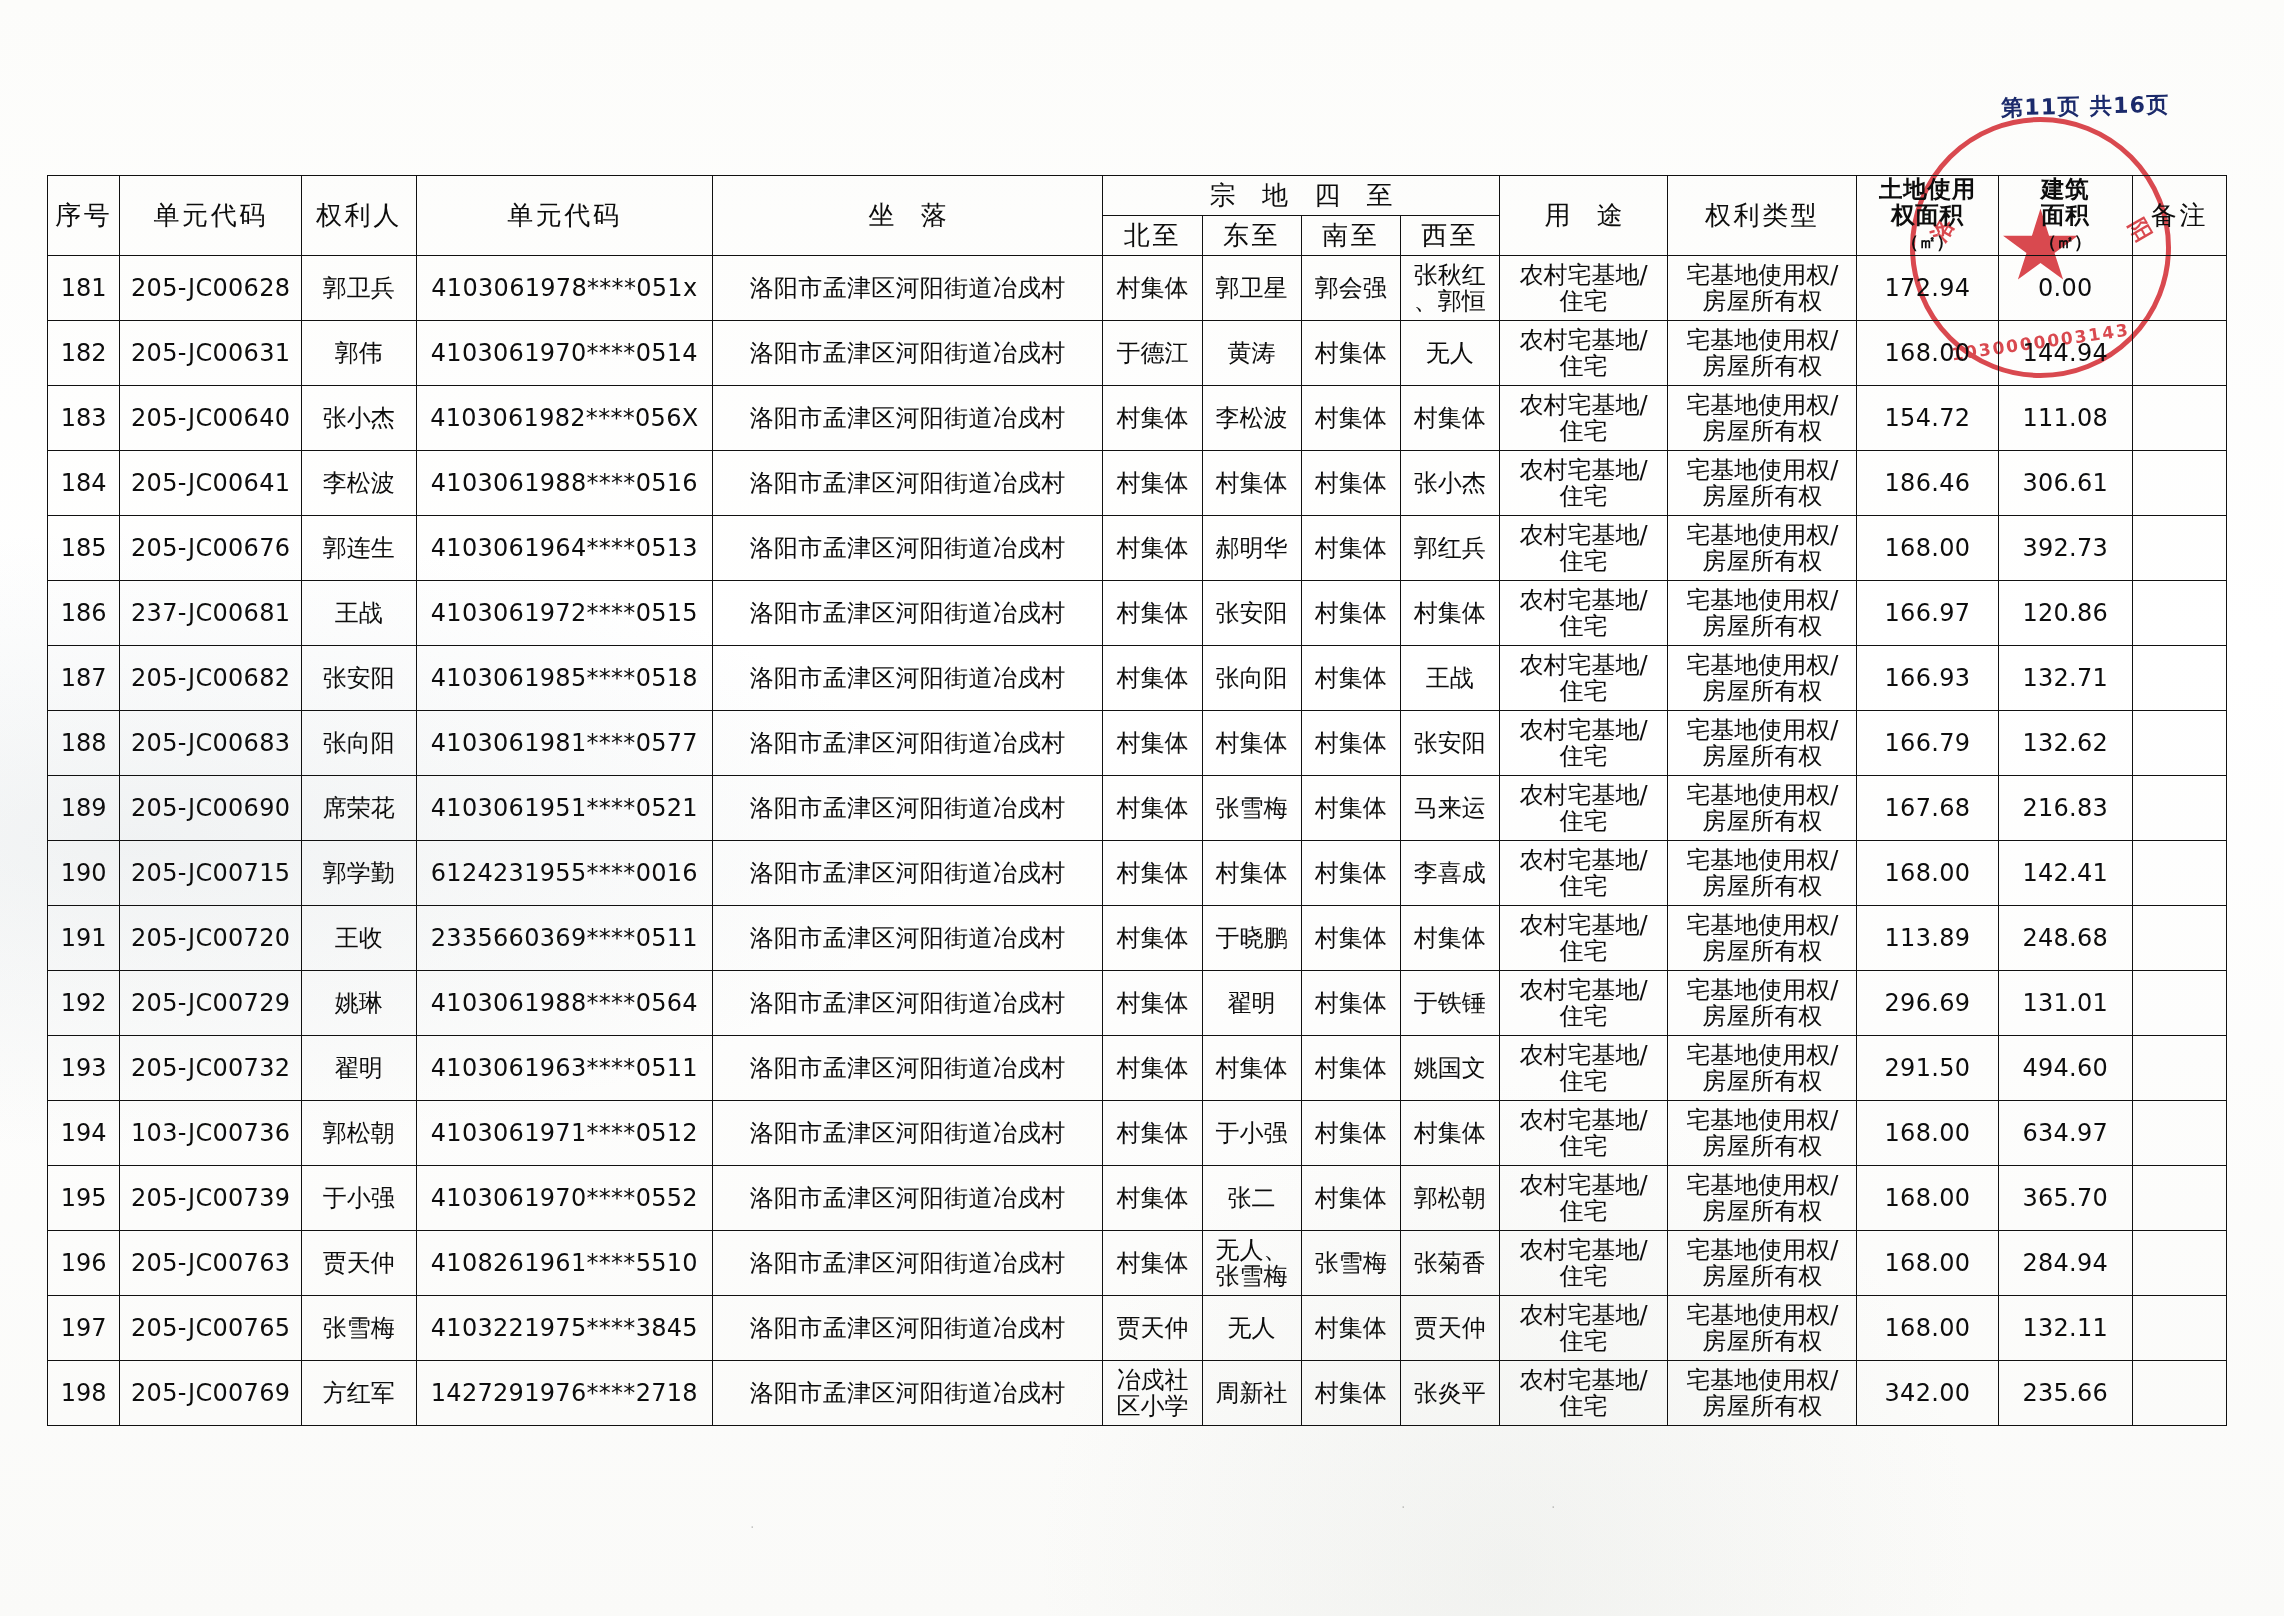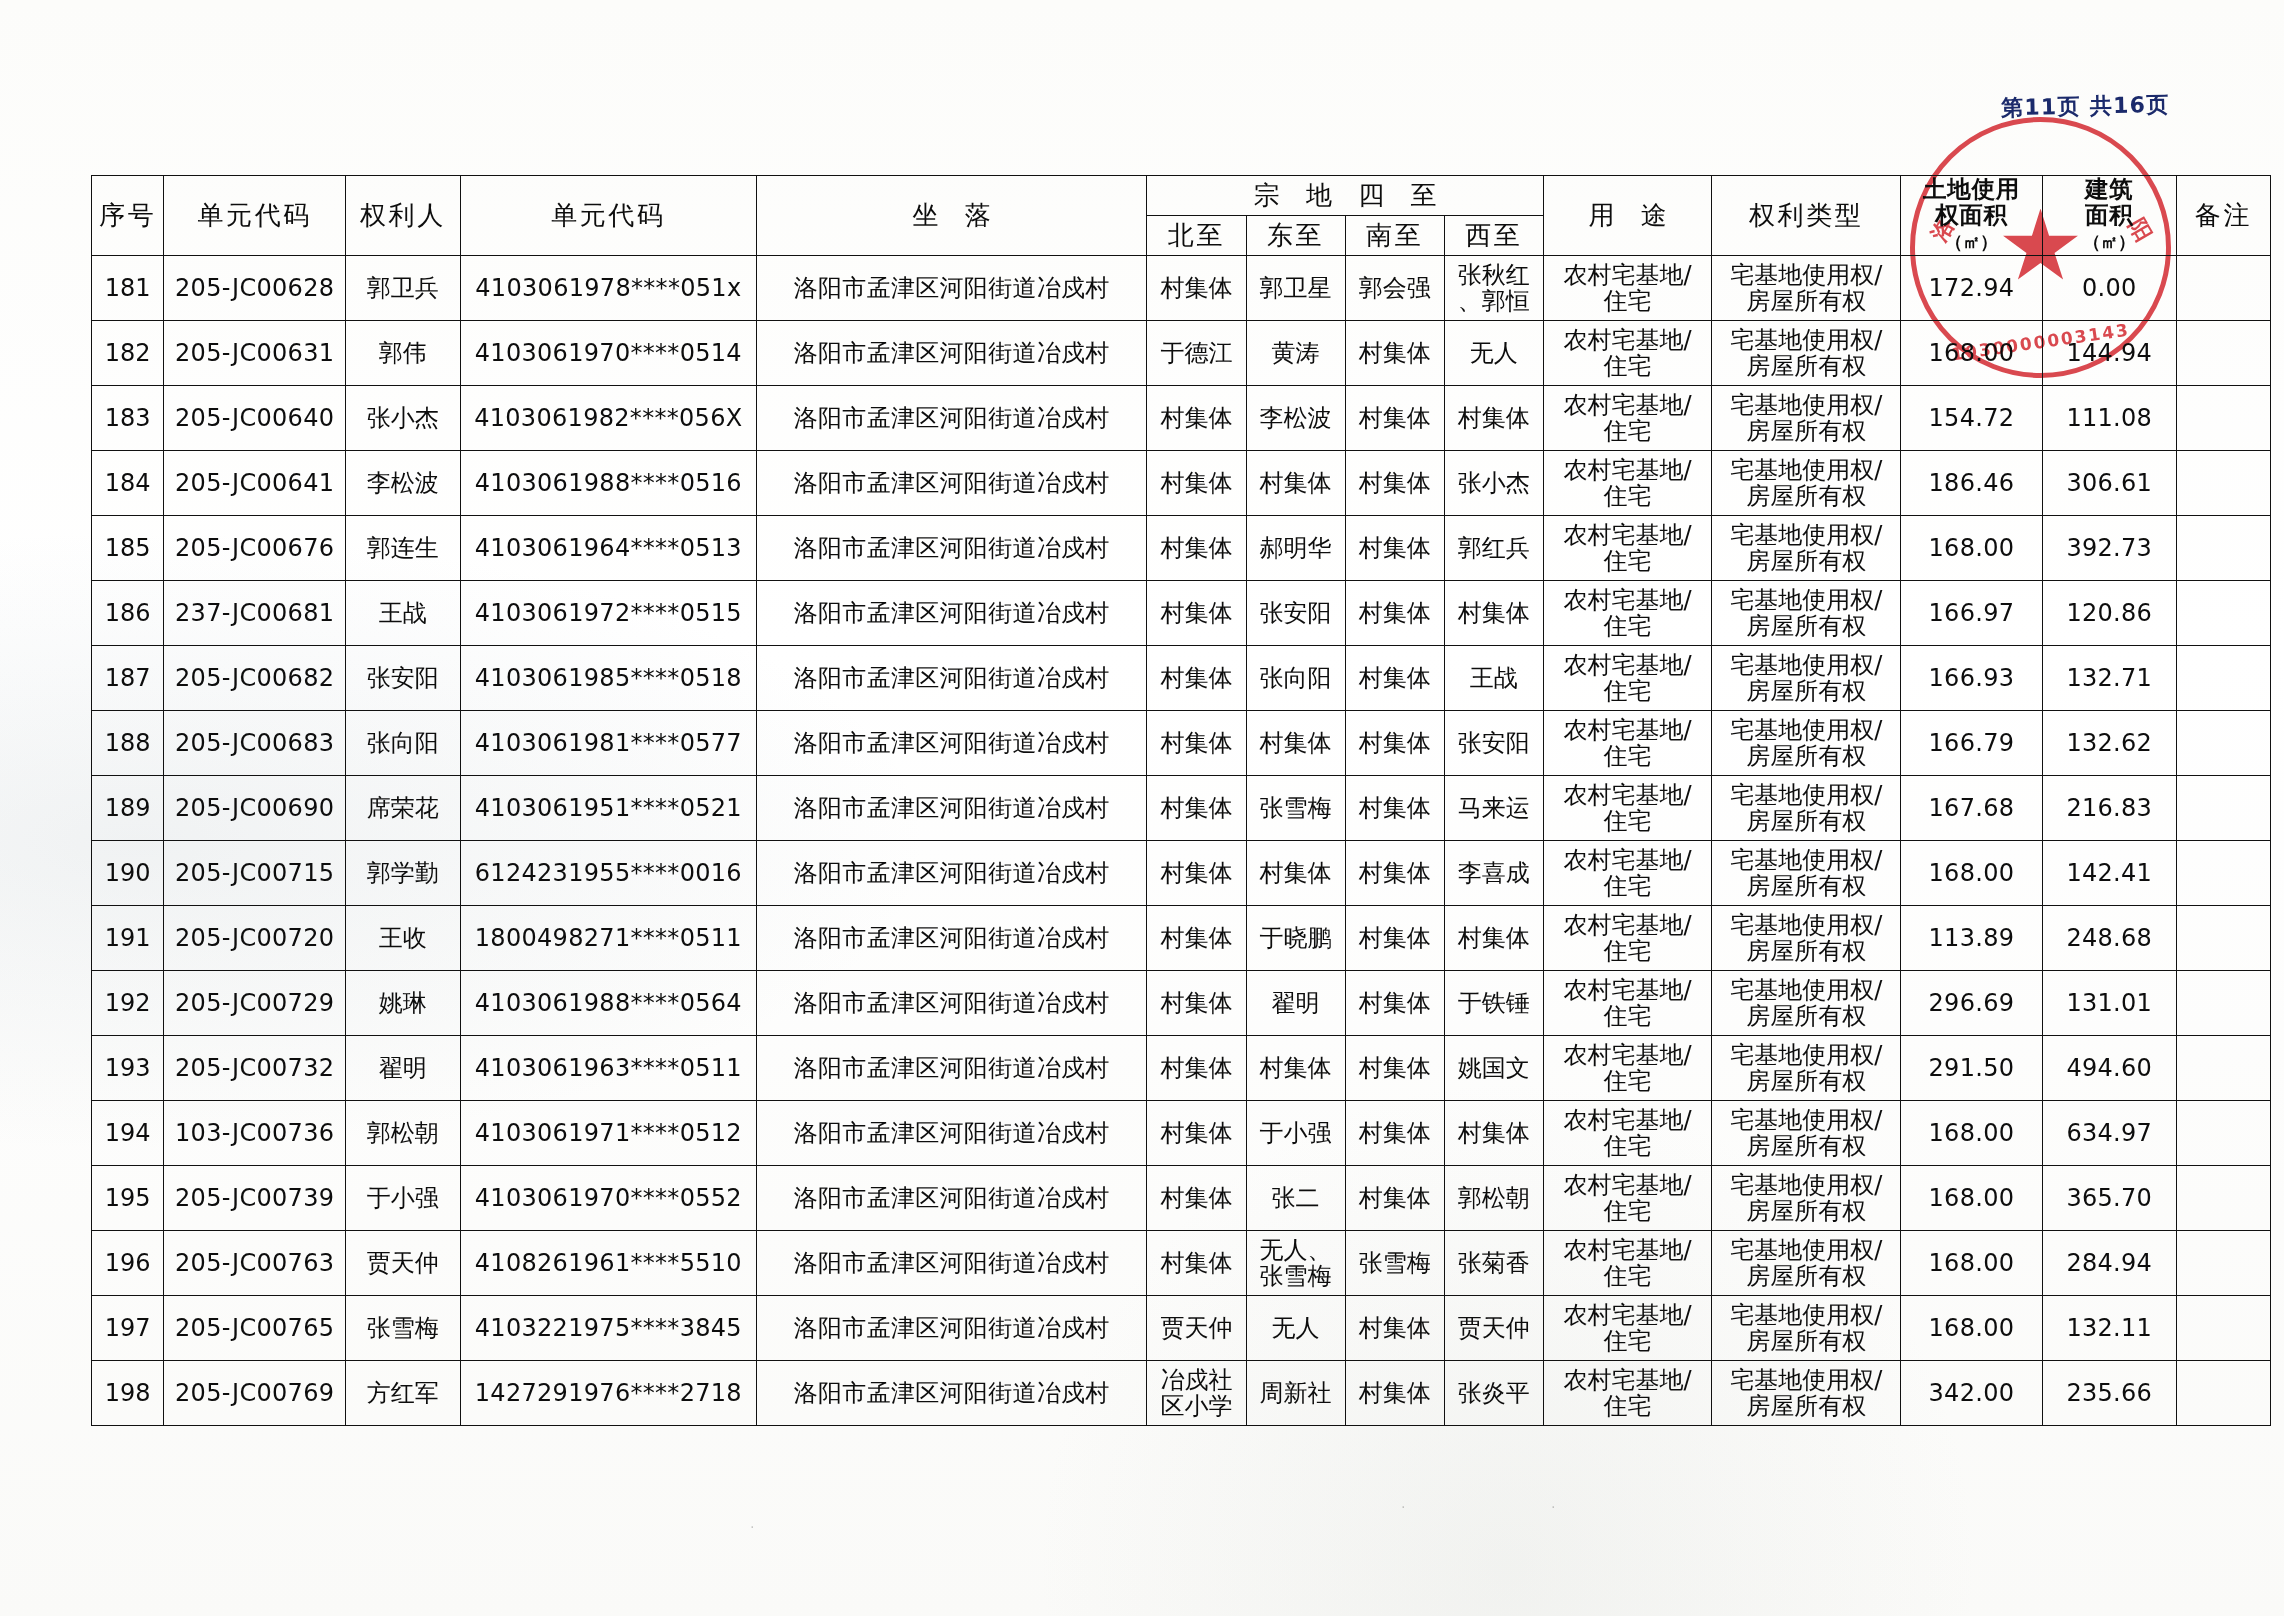--- a/index.html
+++ b/index.html
@@ -115,7 +115,6 @@
     width: 100%;
     table-layout: fixed;
     background: transparent;
-    margin-left: 44px;
   }
   table.reg th, table.reg td {
     border: 1.3px solid #111;

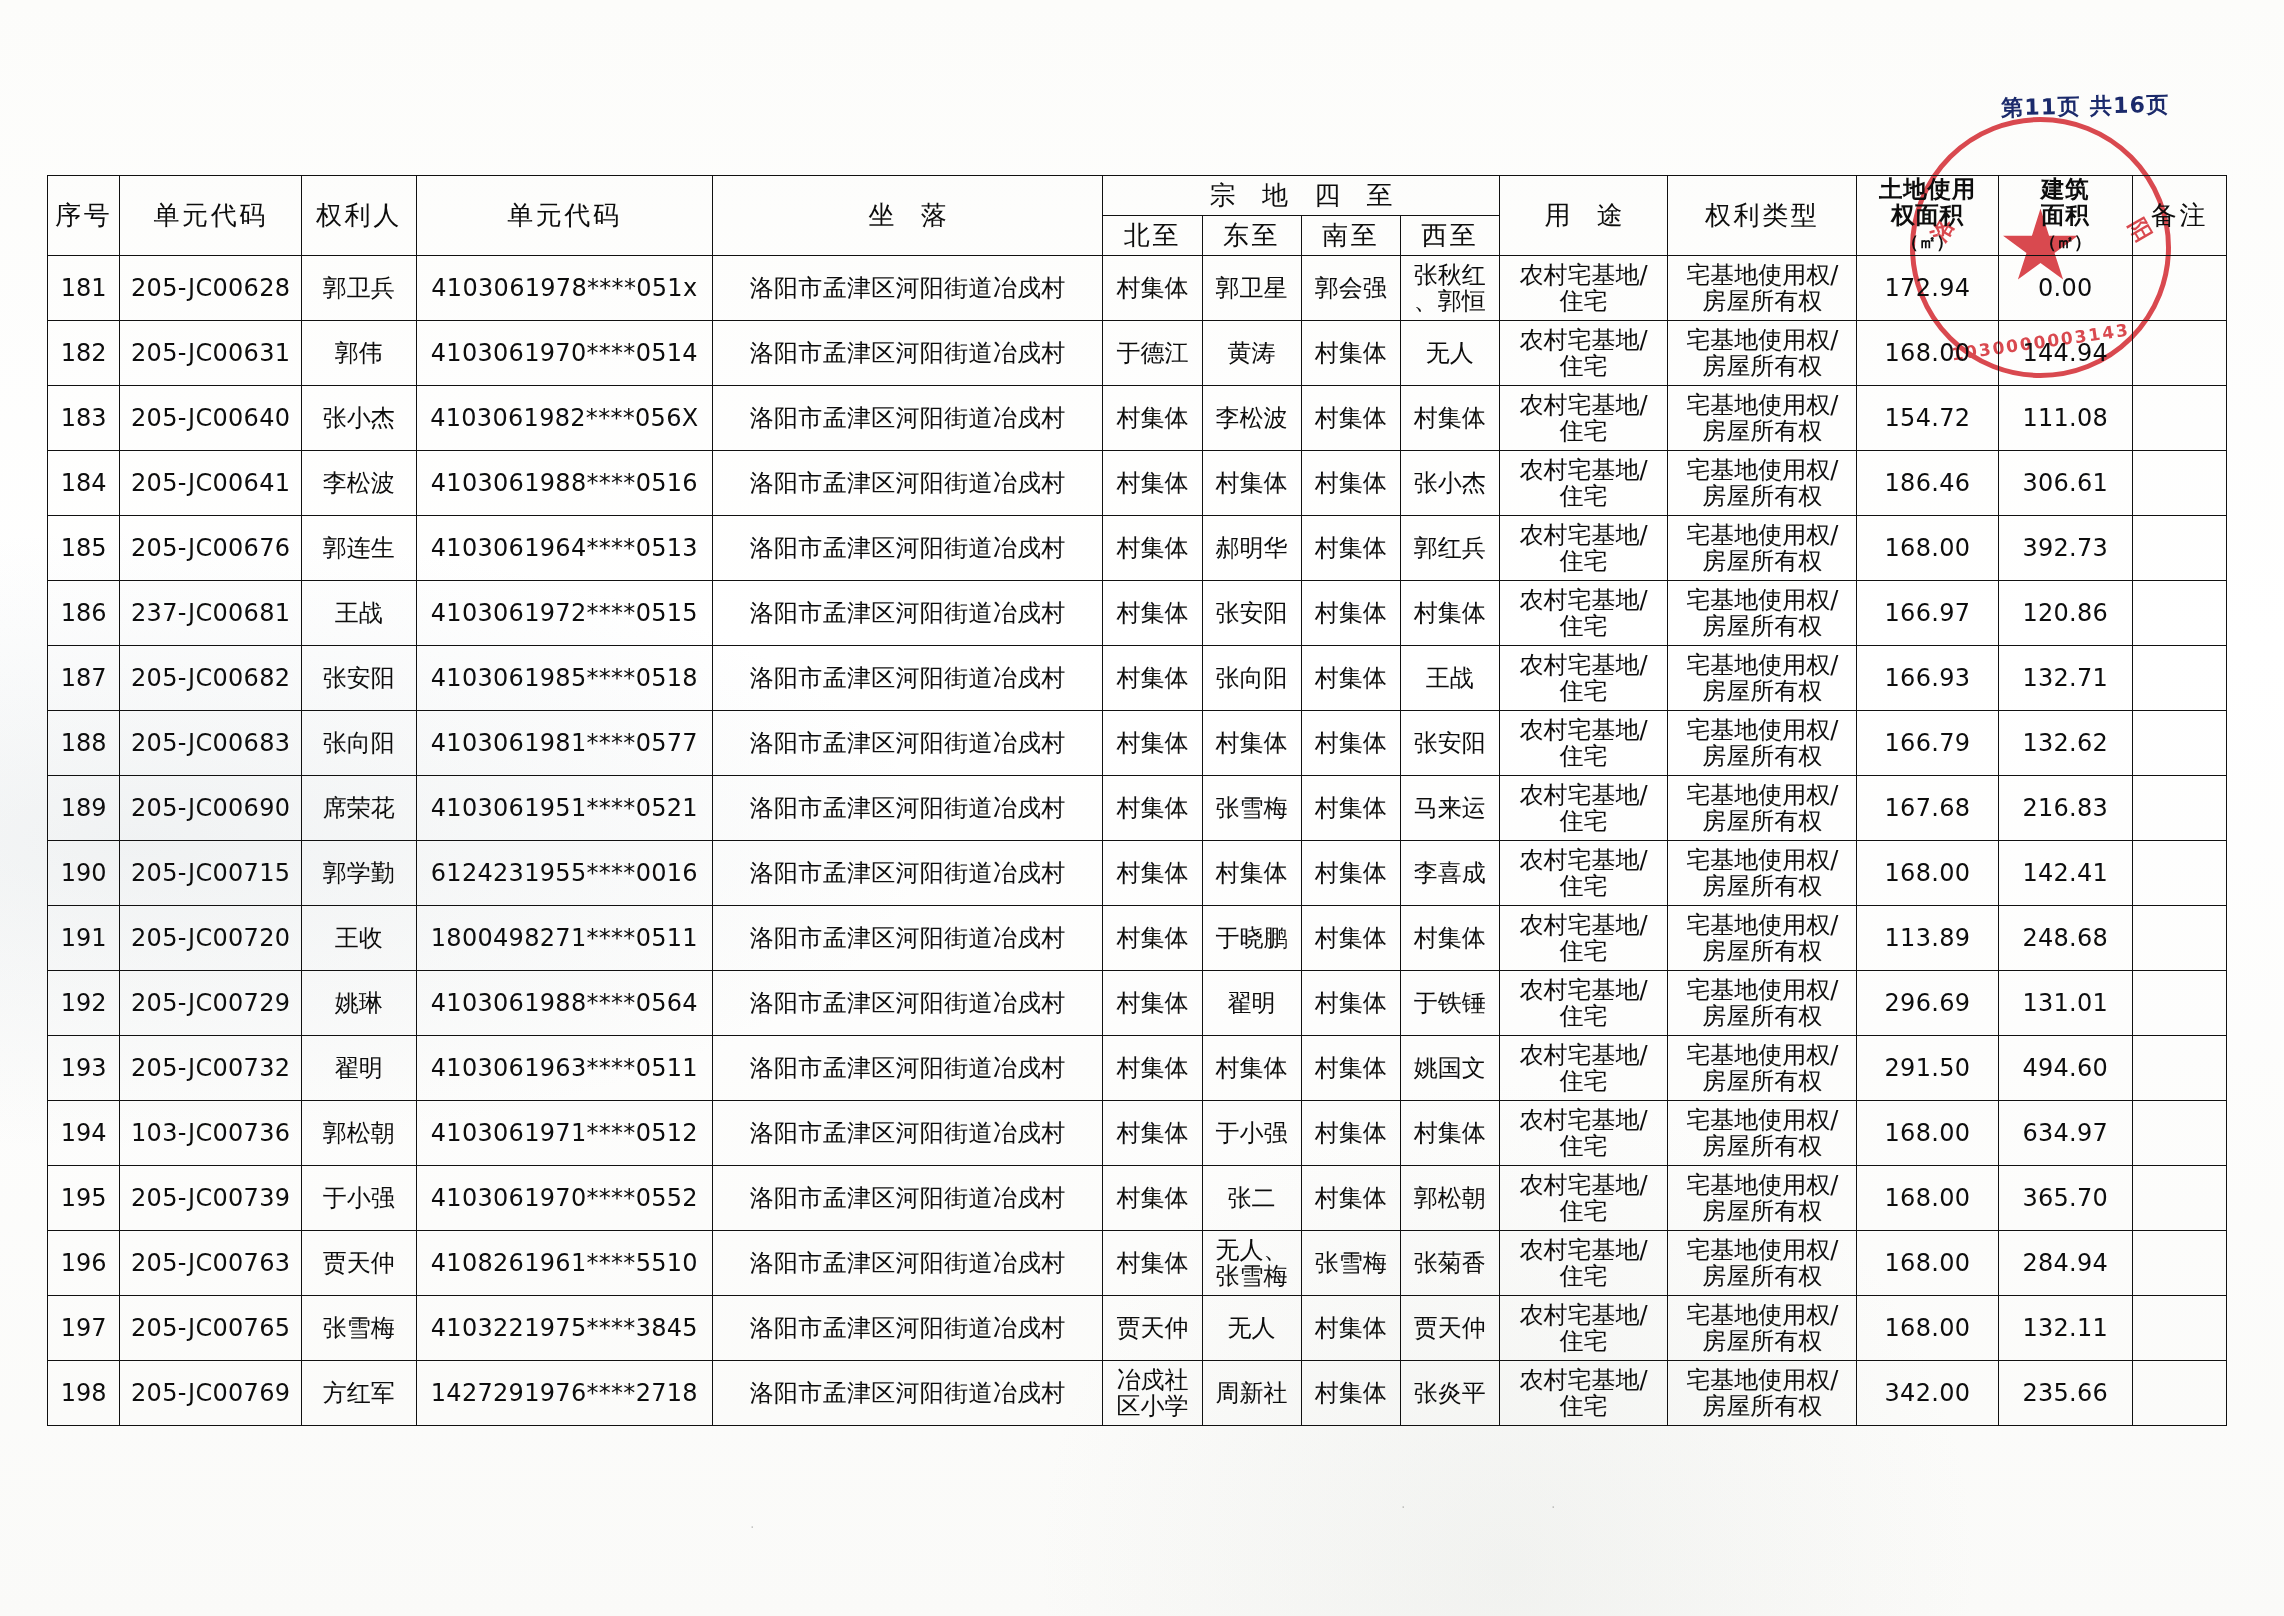--- a/index.html
+++ b/index.html
@@ -483,7 +483,7 @@
             <td>191</td>
             <td class="code">205-JC00720</td>
             <td>王收</td>
-            <td class="idnum">1800498271****0511</td>
+            <td class="idnum">2335660369****0511</td>
             <td class="addr">洛阳市孟津区河阳街道冶戍村</td>
             <td>村集体</td>
             <td>于晓鹏</td>

